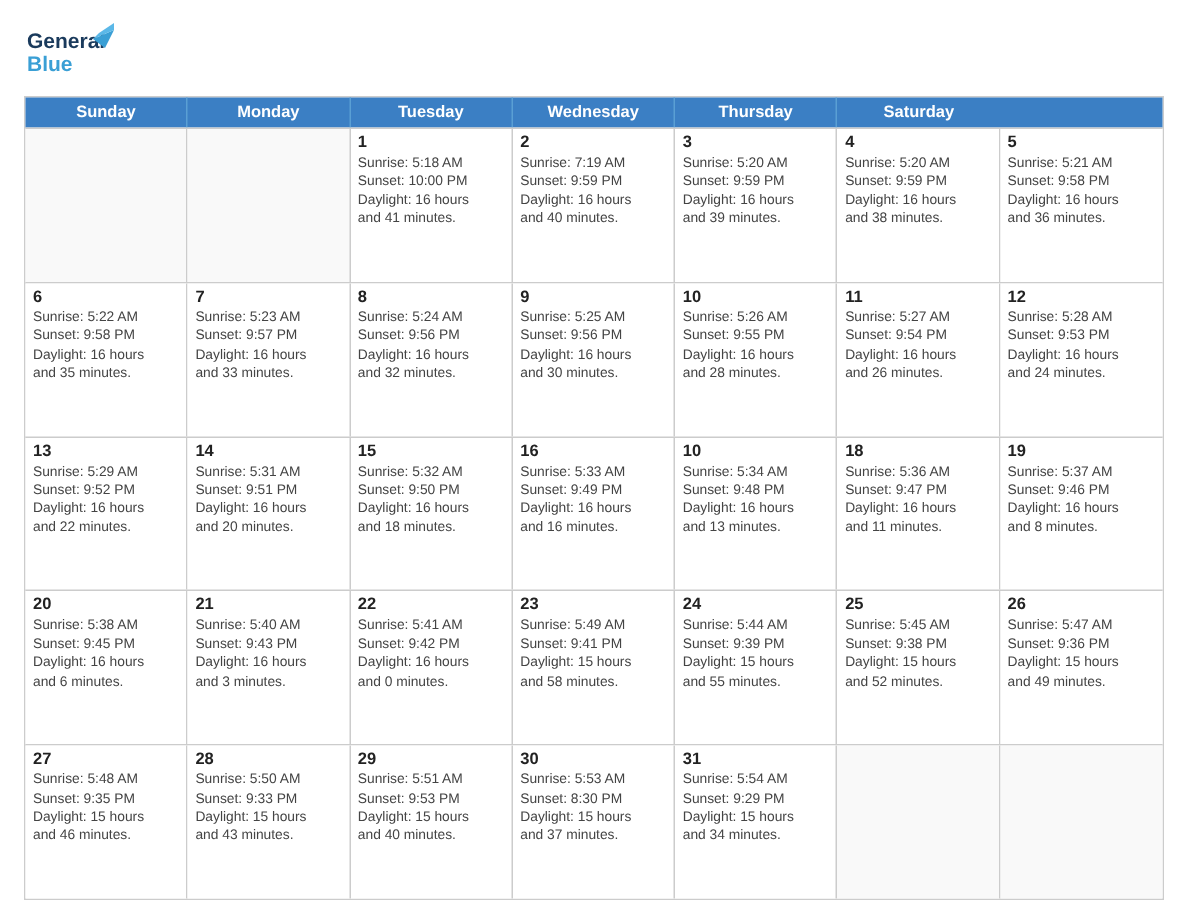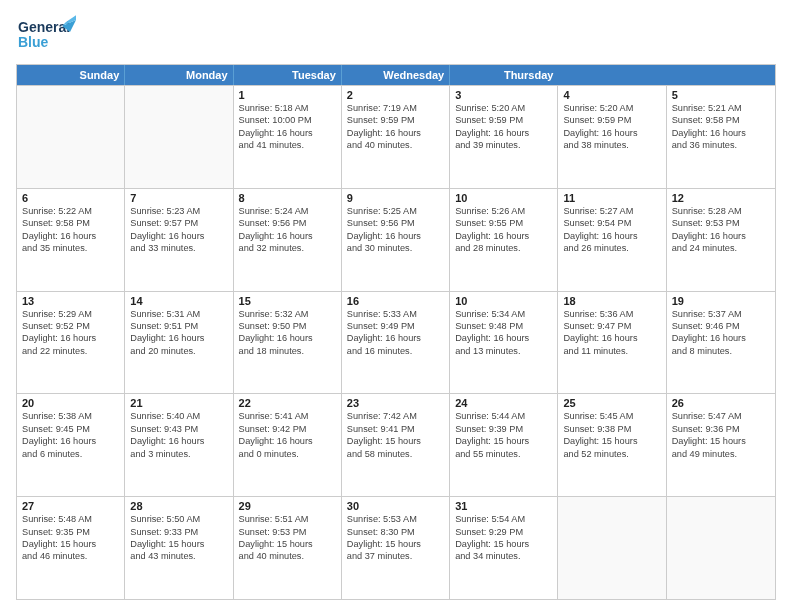--- a/index.html
+++ b/index.html
@@ -54,7 +54,7 @@
       font-size: 11px;
       padding: 4px 5px;
       border-right: 1px solid #5a9fd4;
-      text-align: right;
+      text-align: center;
     }
     .cal-header-cell:last-child { border-right: none; }
     .cal-body {

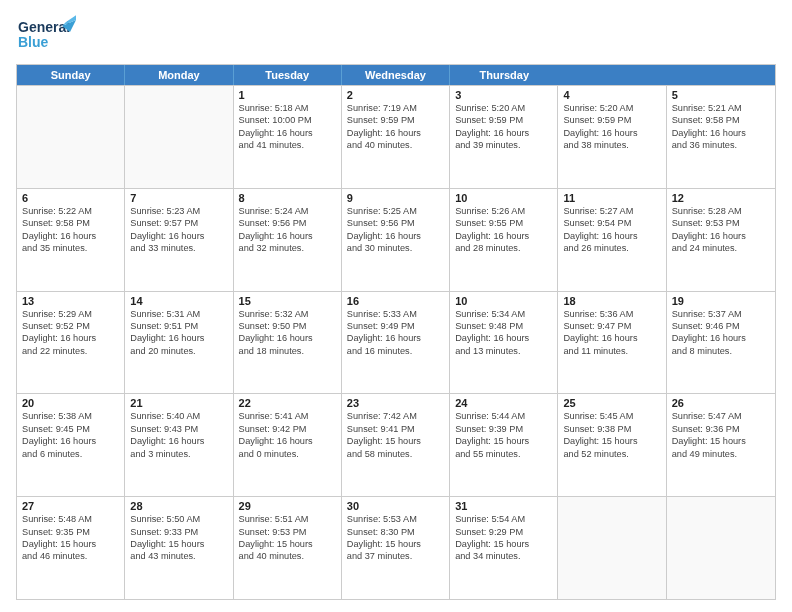--- a/index.html
+++ b/index.html
@@ -123,6 +123,7 @@
         <div class="cal-header-cell">Tuesday</div>
         <div class="cal-header-cell">Wednesday</div>
         <div class="cal-header-cell">Thursday</div>
+        <div class="cal-header-cell">Saturday</div>
       </div>
     <div class="cal-body">
     <div class="cal-row">

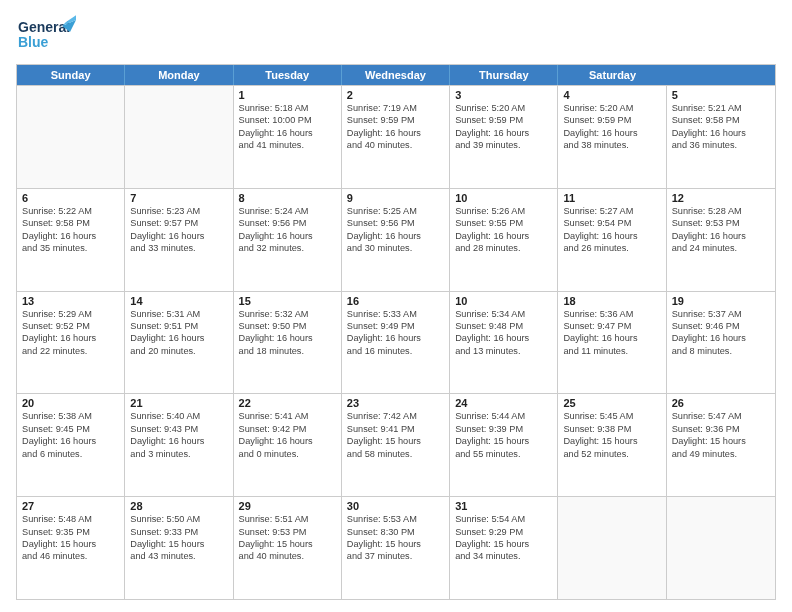--- a/index.html
+++ b/index.html
@@ -291,7 +291,7 @@
           </div>
           <div class="cal-cell">
             <span class="day-num">23</span>
-            <span class="cell-line">Sunrise: 7:42 AM</span>
+            <span class="cell-line">Sunrise: 5:49 AM</span>
             <span class="cell-line">Sunset: 9:41 PM</span>
             <span class="cell-line">Daylight: 15 hours</span>
             <span class="cell-line">and 58 minutes.</span>

